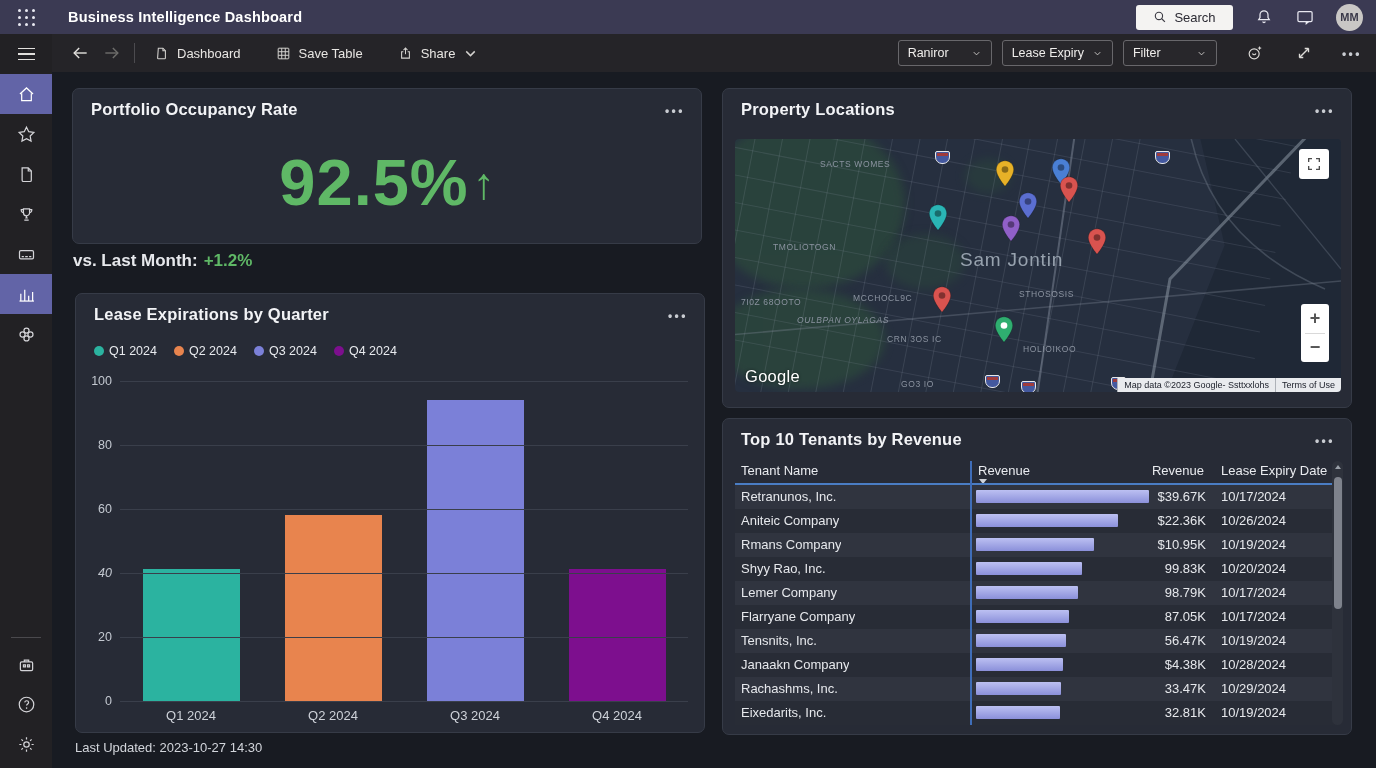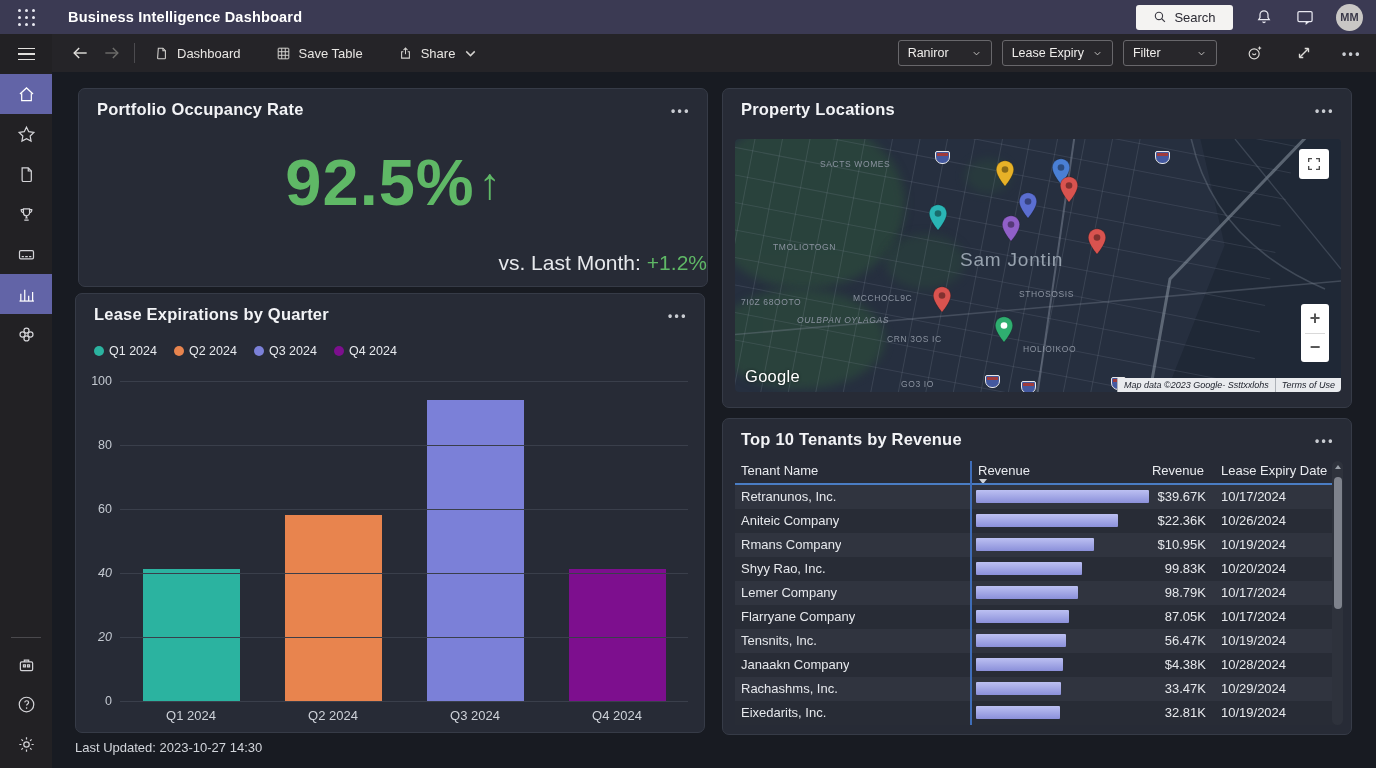--- a/index.html
+++ b/index.html
@@ -48,7 +48,7 @@
   .card-more{position:absolute;right:16px;top:12px;}
 
   
-  .kpi-card{left:26px;top:16px;width:630px;height:199px;}
+  .kpi-card{left:20px;top:16px;width:630px;height:156px;}
   .kpi-value-row{position:absolute;left:0;top:56px;width:100%;text-align:center;color:#5fb866;}
   .kpi-value{font-size:65px;font-weight:700;letter-spacing:1px;}
   .kpi-arrow{font-size:44px;font-weight:400;position:relative;top:-6px;margin-left:4px;}

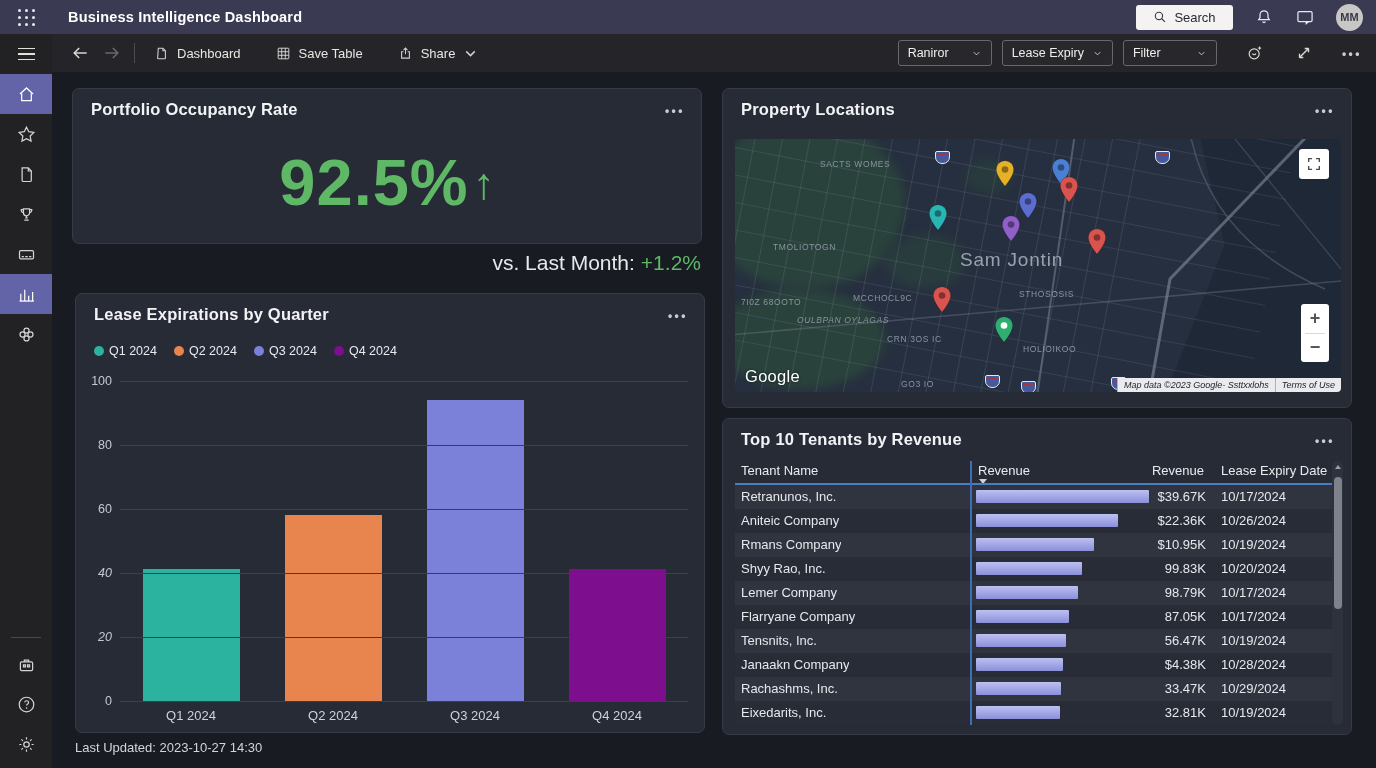--- a/index.html
+++ b/index.html
@@ -52,7 +52,7 @@
   .kpi-value-row{position:absolute;left:0;top:56px;width:100%;text-align:center;color:#5fb866;}
   .kpi-value{font-size:65px;font-weight:700;letter-spacing:1px;}
   .kpi-arrow{font-size:44px;font-weight:400;position:relative;top:-6px;margin-left:4px;}
-  .kpi-sub{position:absolute;left:0;top:162px;width:100%;text-align:right;font-size:21px;color:#e6e8ec;}
+  .kpi-sub{position:absolute;left:0;top:162px;width:100%;text-align:left;font-size:17px;color:#e6e8ec;font-weight:bold;}
   .kpi-sub .delta{color:#5fb866;margin-left:6px;}
 
   

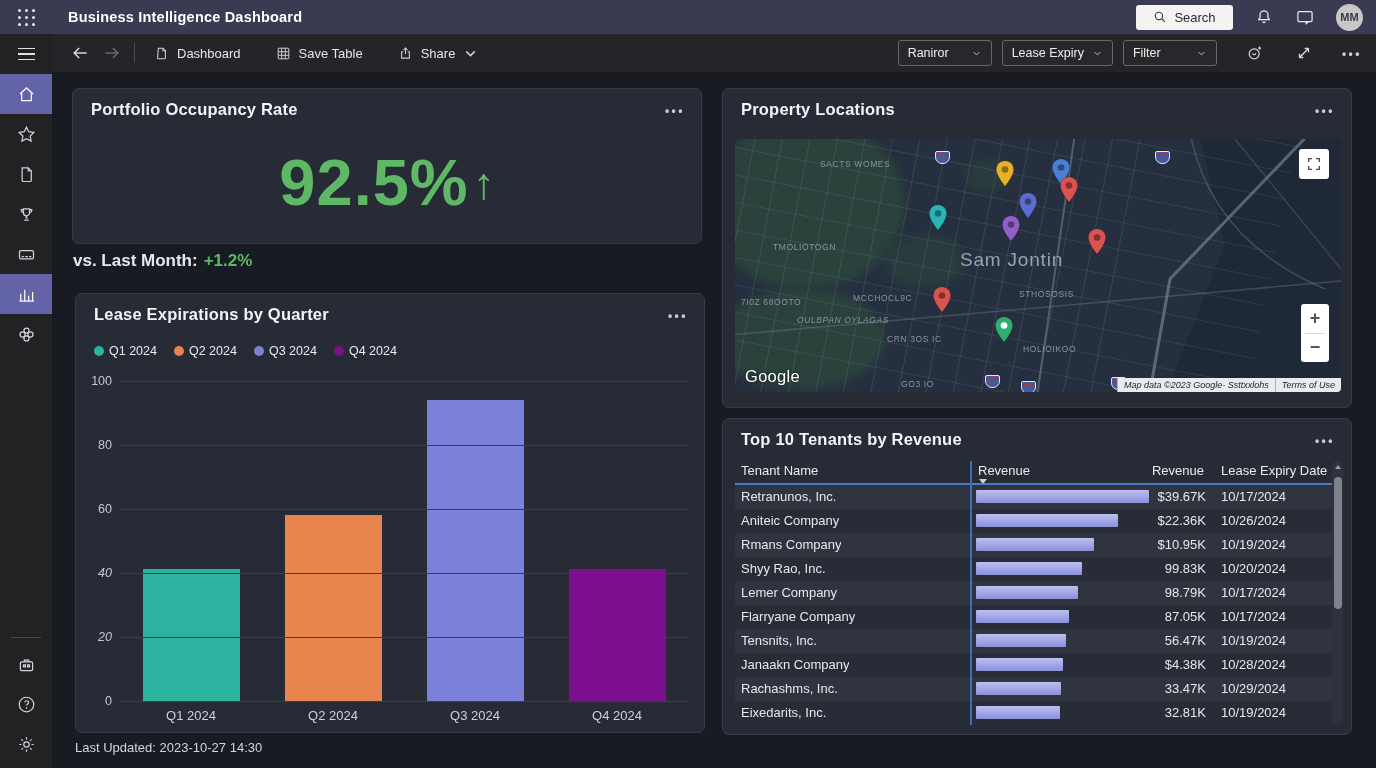--- a/index.html
+++ b/index.html
@@ -90,7 +90,7 @@
   .map-zoom .zdiv{height:1px;background:#d9d9d9;margin:0 4px;}
   .google-logo{position:absolute;left:10px;bottom:6px;color:#fff;font-size:16.5px;letter-spacing:.3px;z-index:8;text-shadow:0 0 3px rgba(0,0,0,.6);}
   .map-attr{position:absolute;right:0;bottom:0;display:flex;z-index:8;}
-  .attr-chip{background:#e9ebee;color:#20242e;font-size:9px;padding:2px 6px;border-left:1px solid #aeb2b8;white-space:nowrap;font-style:italic;}
+  .attr-chip{background:#e9ebee;color:#20242e;font-size:9px;padding:2px 6px;border-left:1px solid #aeb2b8;white-space:nowrap;}
 
   
   .table-card{left:670px;top:346px;width:630px;height:317px;}

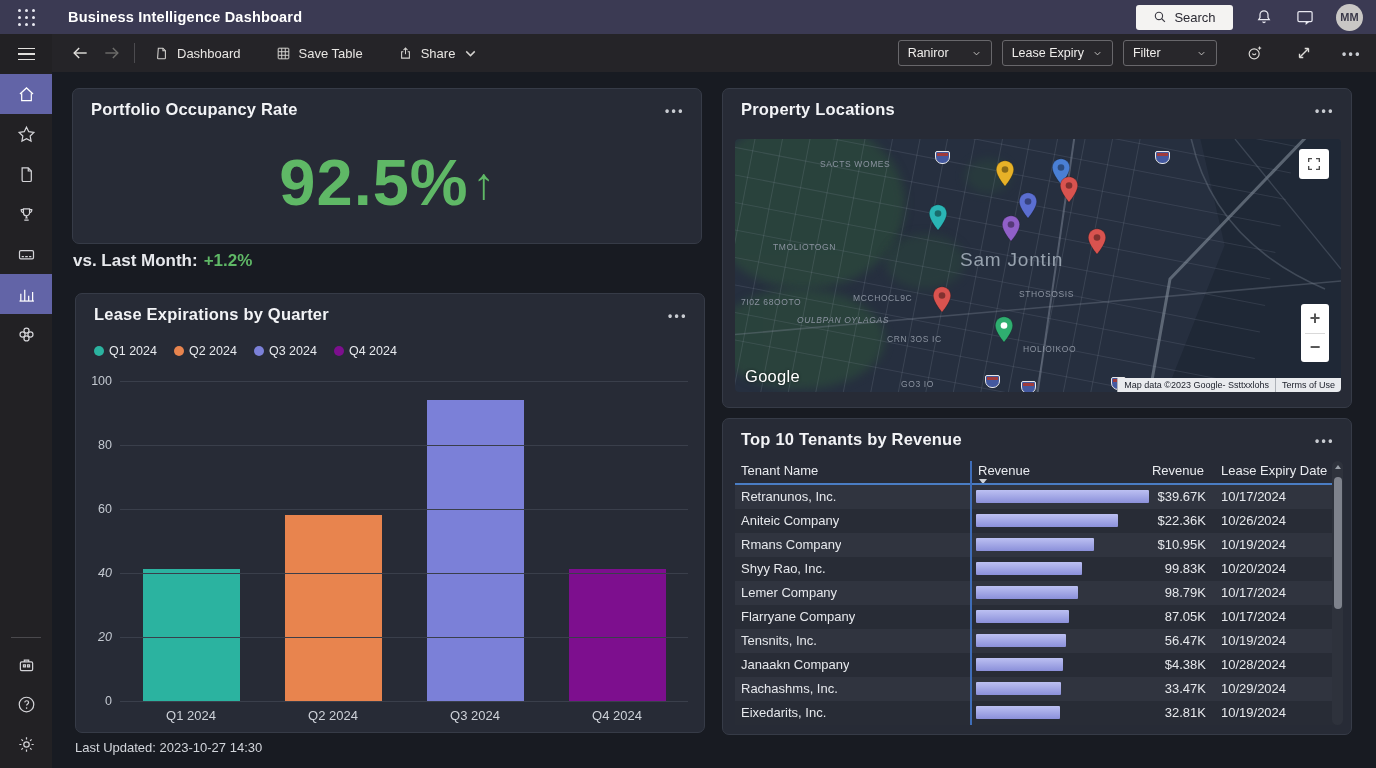--- a/index.html
+++ b/index.html
@@ -369,7 +369,7 @@
           <div class="xslot">Q4 2024</div>
         </div>
     <div class="ylabel" style="left: 4px; top: 400px;">0</div>
-        <div class="ylabel" style="left: 4px; top: 336px; font-style: italic;">20</div>
+        <div class="ylabel" style="left: 4px; top: 336px;">20</div>
         <div class="ylabel" style="left: 4px; top: 272px; font-style: italic;">40</div>
         <div class="ylabel" style="left: 4px; top: 208px;">60</div>
         <div class="ylabel" style="left: 4px; top: 144px;">80</div>

